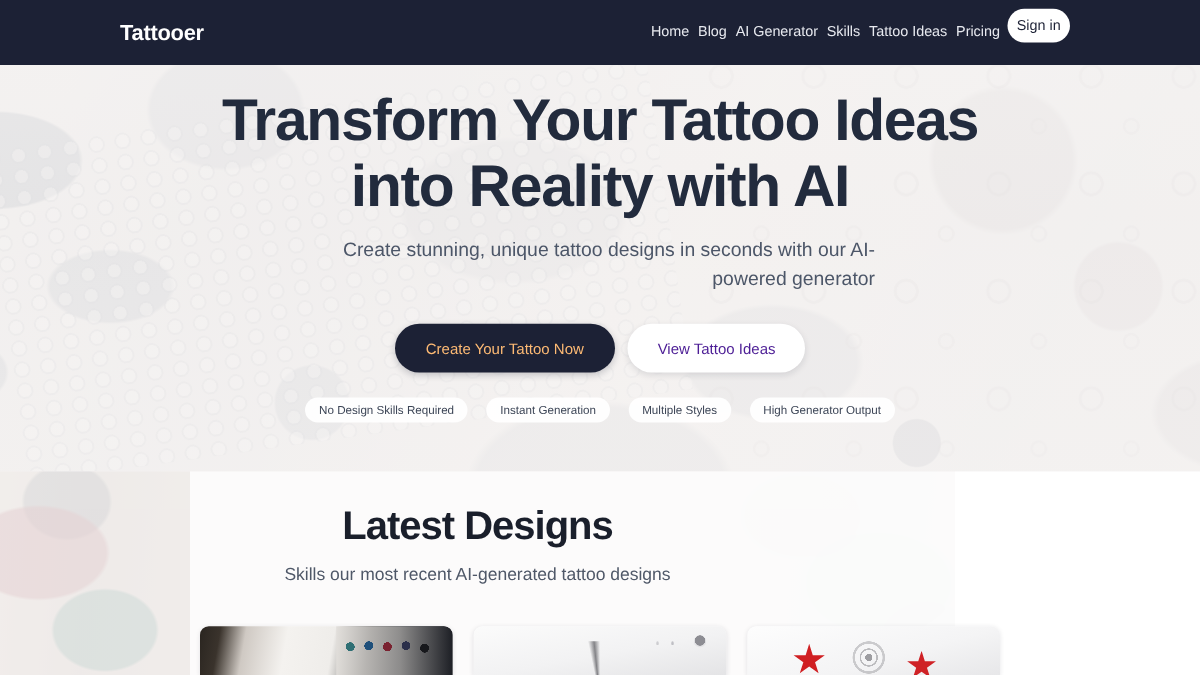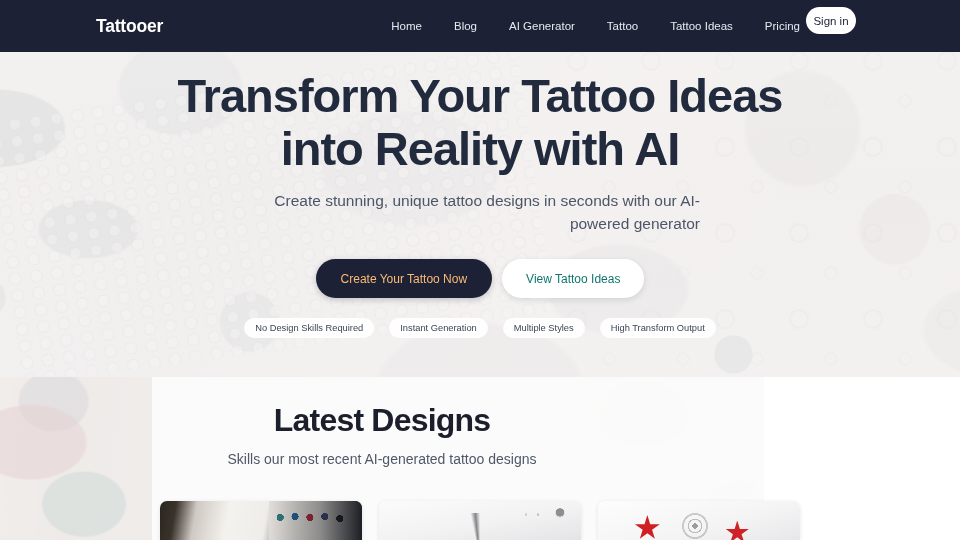--- a/index.html
+++ b/index.html
@@ -27,7 +27,7 @@
   }
   .nav-links {
     position: absolute; right: 160px;
-    display: flex; align-items: flex-start; gap: 32px;
+    display: flex; align-items: flex-start; gap: 7px;
   }
   .nav-link {
     font-size: 11.5px; color: #e7e9ef;

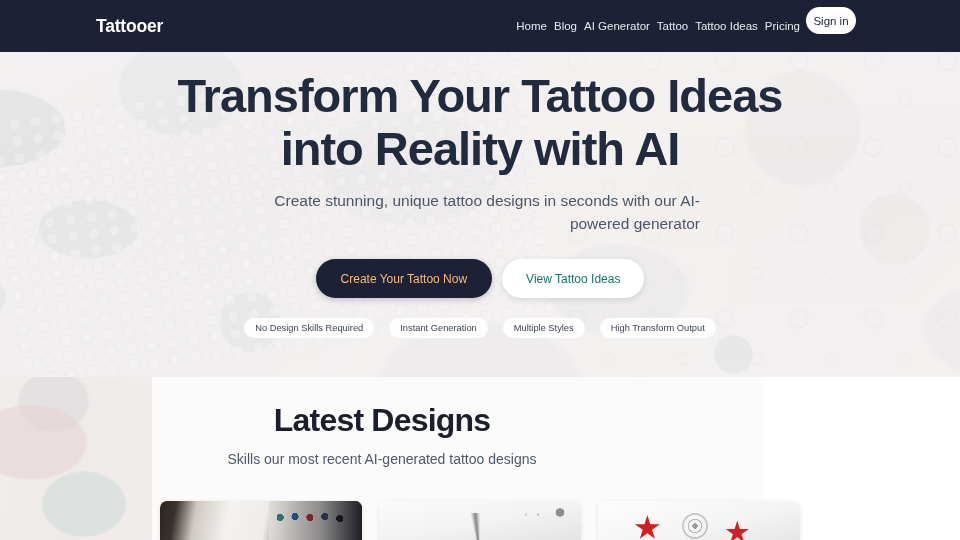--- a/index.html
+++ b/index.html
@@ -278,7 +278,7 @@
       <a class="nav-link">Home</a>
       <a class="nav-link">Blog</a>
       <a class="nav-link">AI Generator</a>
-      <a class="nav-link">Tattoo</a>
+      <a class="nav-link">Skills</a>
       <a class="nav-link">Tattoo Ideas</a>
       <a class="nav-link">Pricing</a>
     </div>

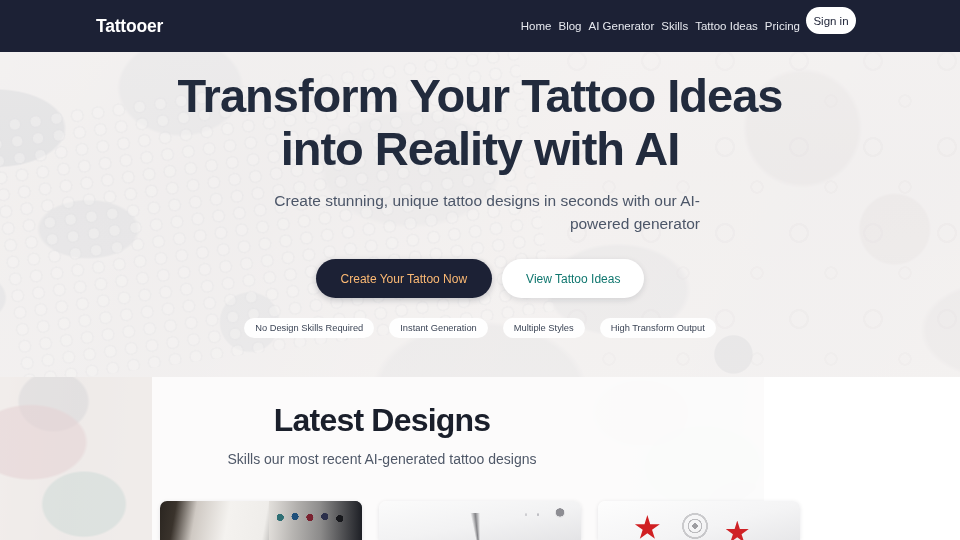--- a/index.html
+++ b/index.html
@@ -132,7 +132,7 @@
   }
   .btn-secondary {
     height: 39px; padding: 0 24px;
-    background: #ffffff; color: #0f766e;
+    background: #ffffff; color: #4c1d95;
     border: none; border-radius: 20px;
     font-size: 12px; font-family: "Liberation Sans", sans-serif;
     cursor: pointer;

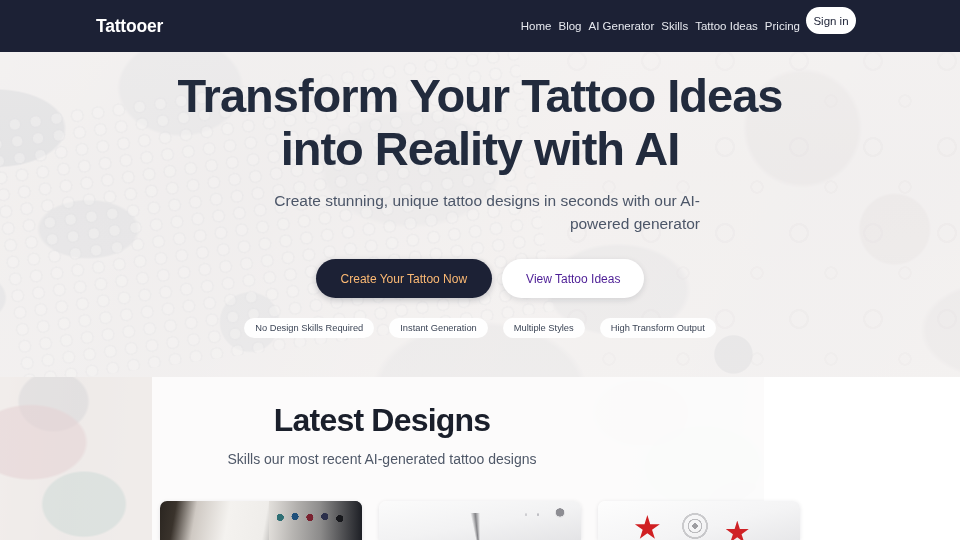--- a/index.html
+++ b/index.html
@@ -307,7 +307,7 @@
         <span class="pill">No Design Skills Required</span>
         <span class="pill">Instant Generation</span>
         <span class="pill">Multiple Styles</span>
-        <span class="pill">High Transform Output</span>
+        <span class="pill">High Generator Output</span>
       </div>
     </div>
   </section>

